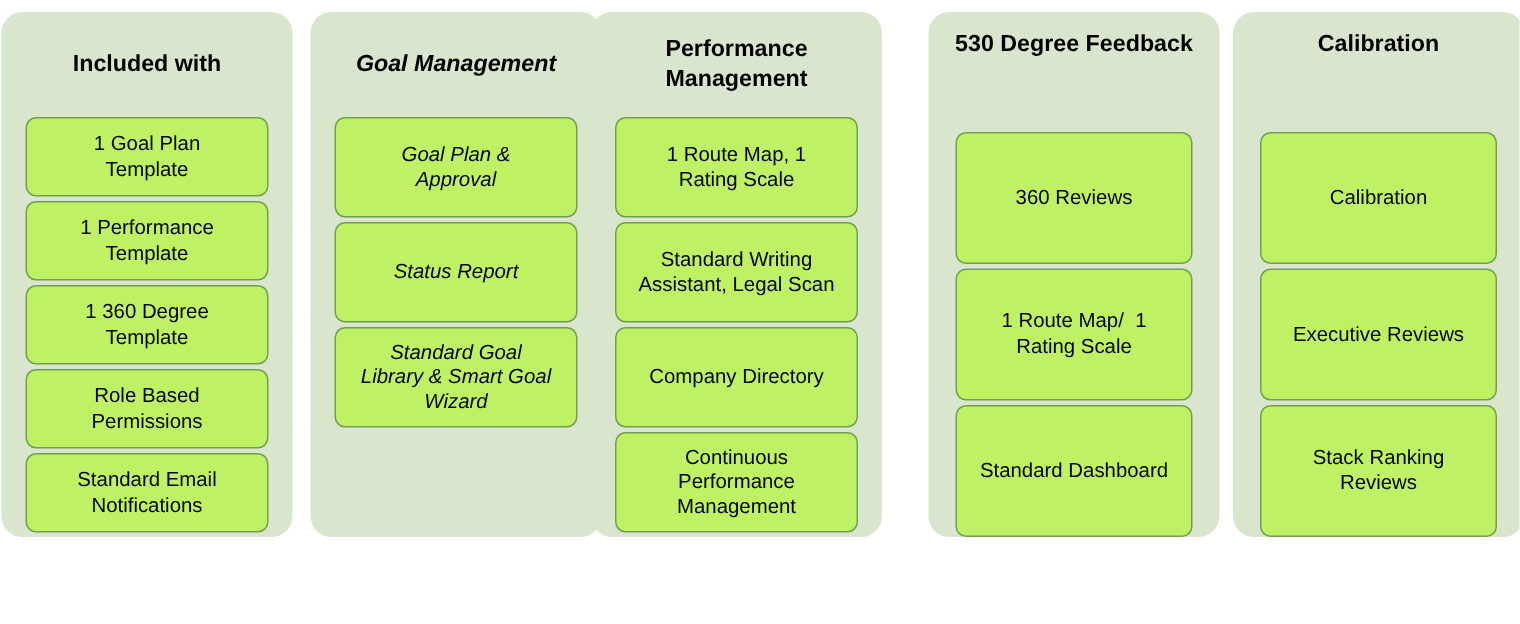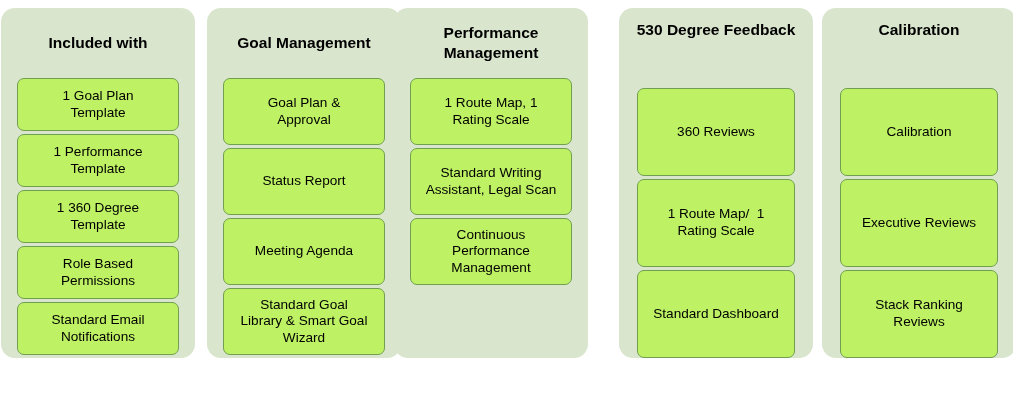--- a/index.html
+++ b/index.html
@@ -35,7 +35,7 @@
   }
 
   .panel-col-1 { left: 1px; }
-  .panel-col-2 { left: 207px; }
+  .panel-col-2 { left: 207px; font-style: italic; }
   .panel-col-3 { left: 394px; }
   .panel-col-4 { left: 619px; }
   .panel-col-5 { left: 822px; }

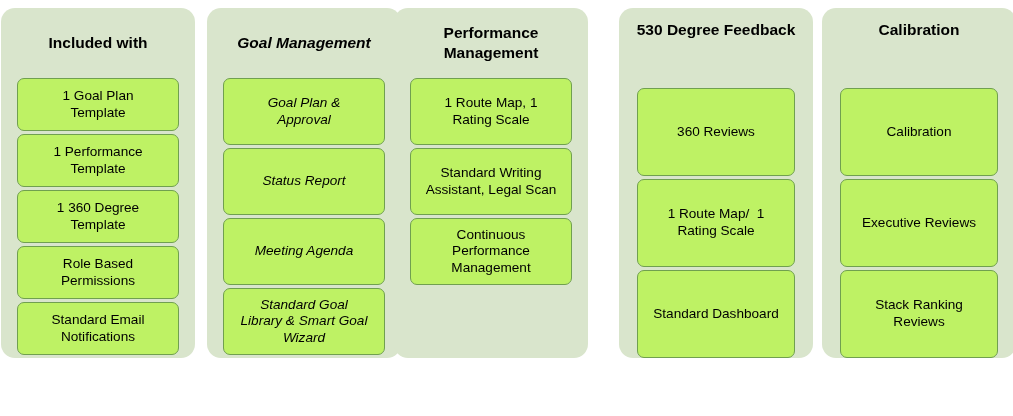--- a/index.html
+++ b/index.html
@@ -129,7 +129,6 @@
       <div class="item-box">Goal Plan &amp;
 Approval</div>
       <div class="item-box">Status Report</div>
-      <div class="item-box">Meeting Agenda</div>
       <div class="item-box">Standard Goal
 Library &amp; Smart Goal
 Wizard</div>

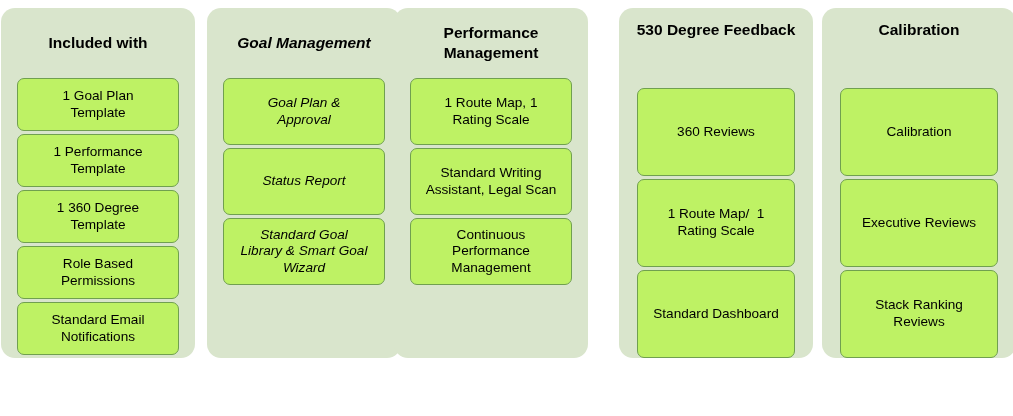--- a/index.html
+++ b/index.html
@@ -143,6 +143,7 @@
 Rating Scale</div>
       <div class="item-box">Standard Writing
 Assistant, Legal Scan</div>
+      <div class="item-box">Company Directory</div>
       <div class="item-box">Continuous
 Performance
 Management</div>

